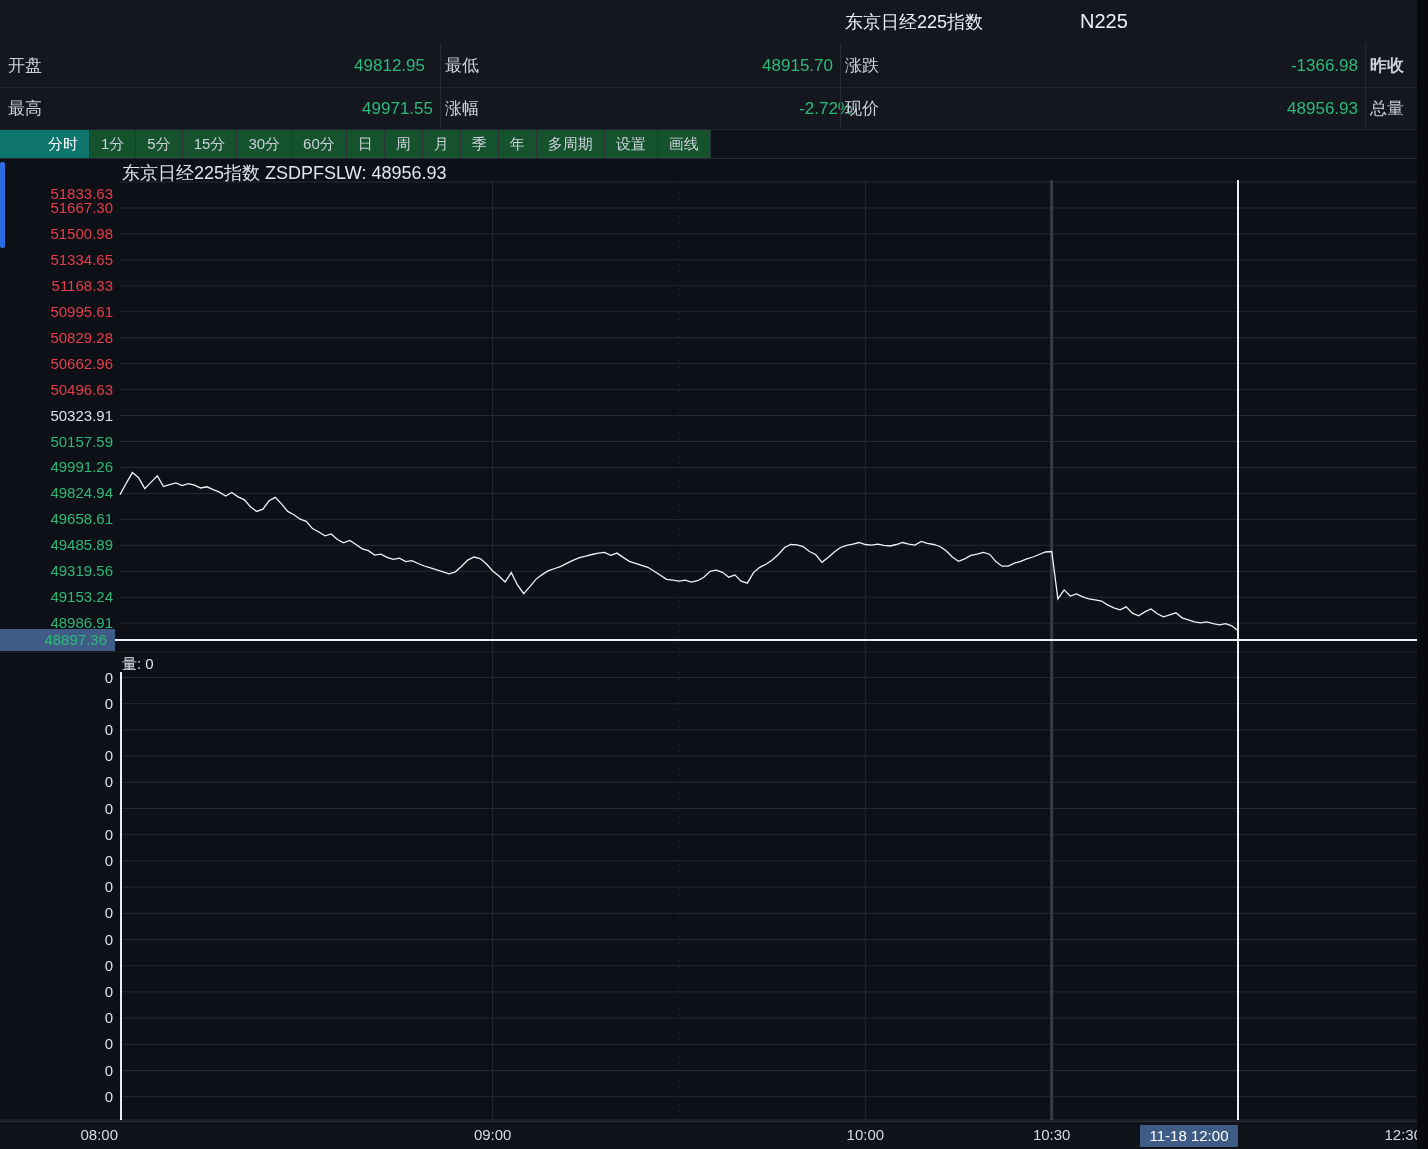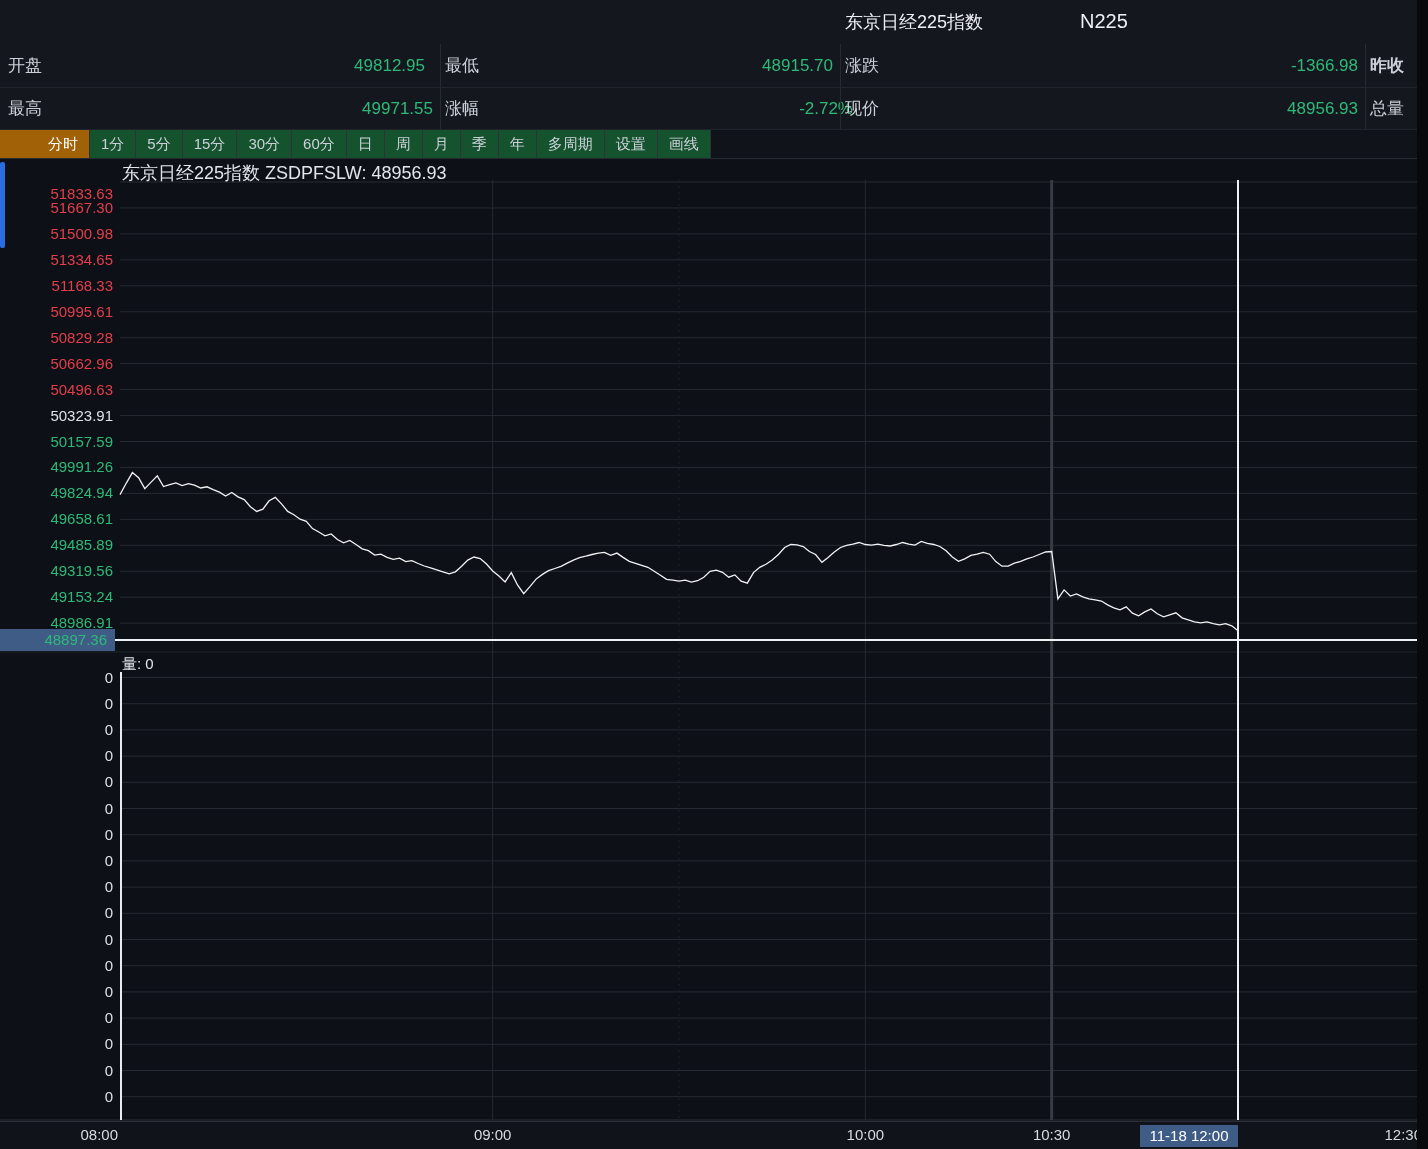--- a/index.html
+++ b/index.html
@@ -17,7 +17,7 @@
   
   .tabbar{left:0;top:130px;width:1428px;height:28px;background:#10131a;border-bottom:1px solid #262a33;display:flex;}
   .tab{height:28px;line-height:28px;padding:0 11px;font-size:15px;color:#ccd1d9;border-right:1px solid #2e323b;background:#14532d;cursor:default;white-space:nowrap;}
-  .tab.active{background:#a16207;color:#ffffff;padding-left:48px;}
+  .tab.active{background:#0f766e;color:#ffffff;padding-left:48px;}
   
   .overlay-title{left:122px;top:161px;font-size:18px;color:#e2e6ec;white-space:nowrap;z-index:5;}
   .y-label{position:absolute;width:111px;text-align:right;font-size:15px;line-height:16px;z-index:4;}

